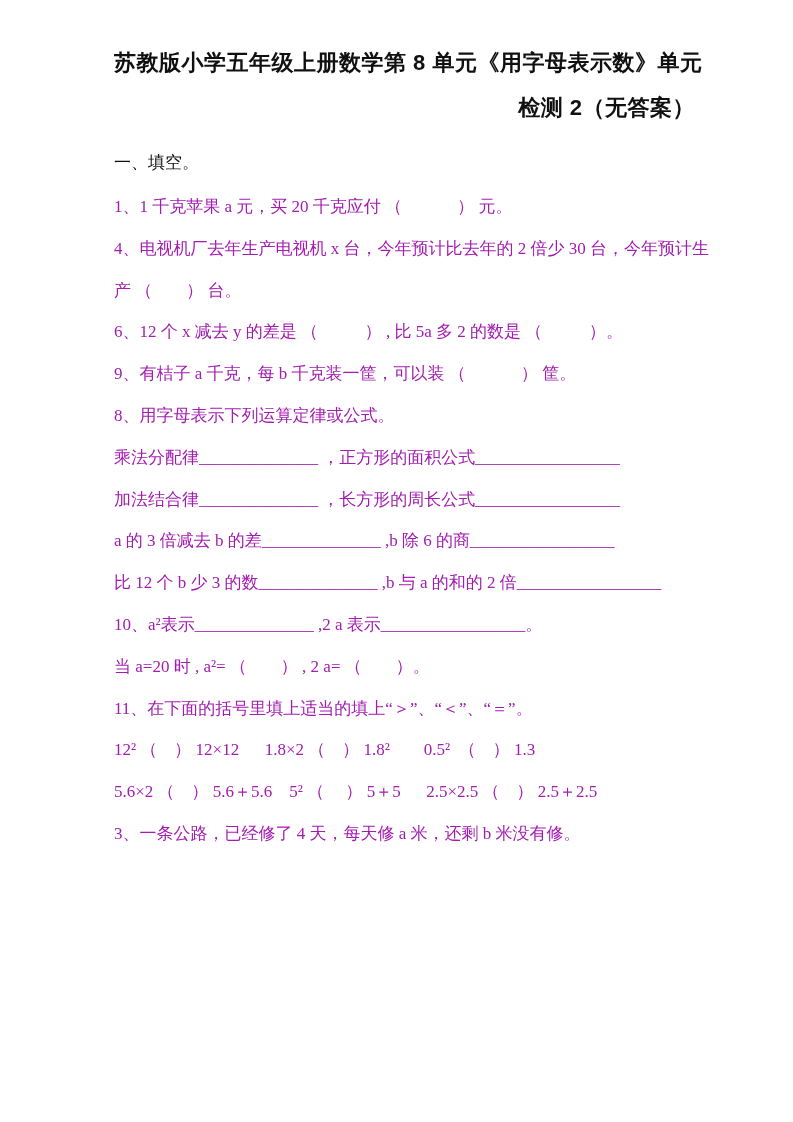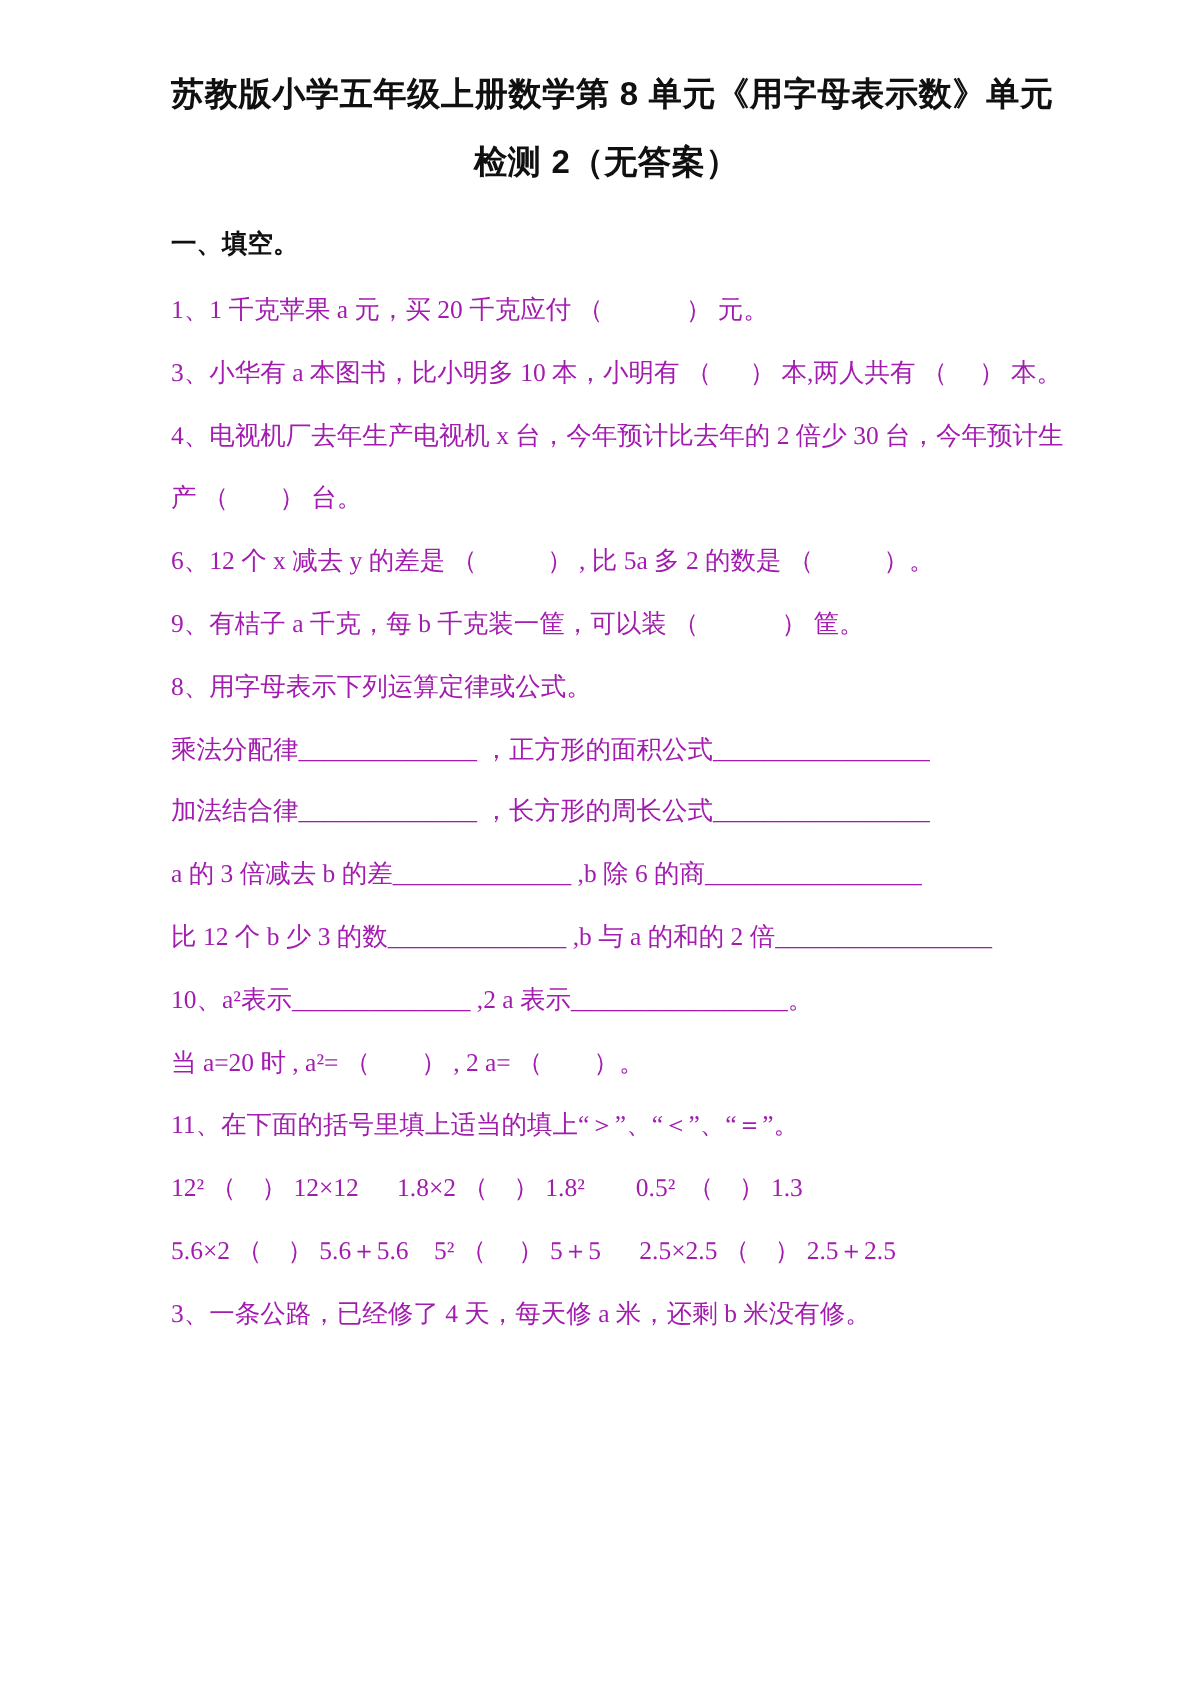--- a/index.html
+++ b/index.html
@@ -17,7 +17,7 @@
     overflow: hidden;
   }
   .title-block {
-    text-align: center;
+    text-align: right;
     margin-bottom: 10px;
   }
   .title-line {

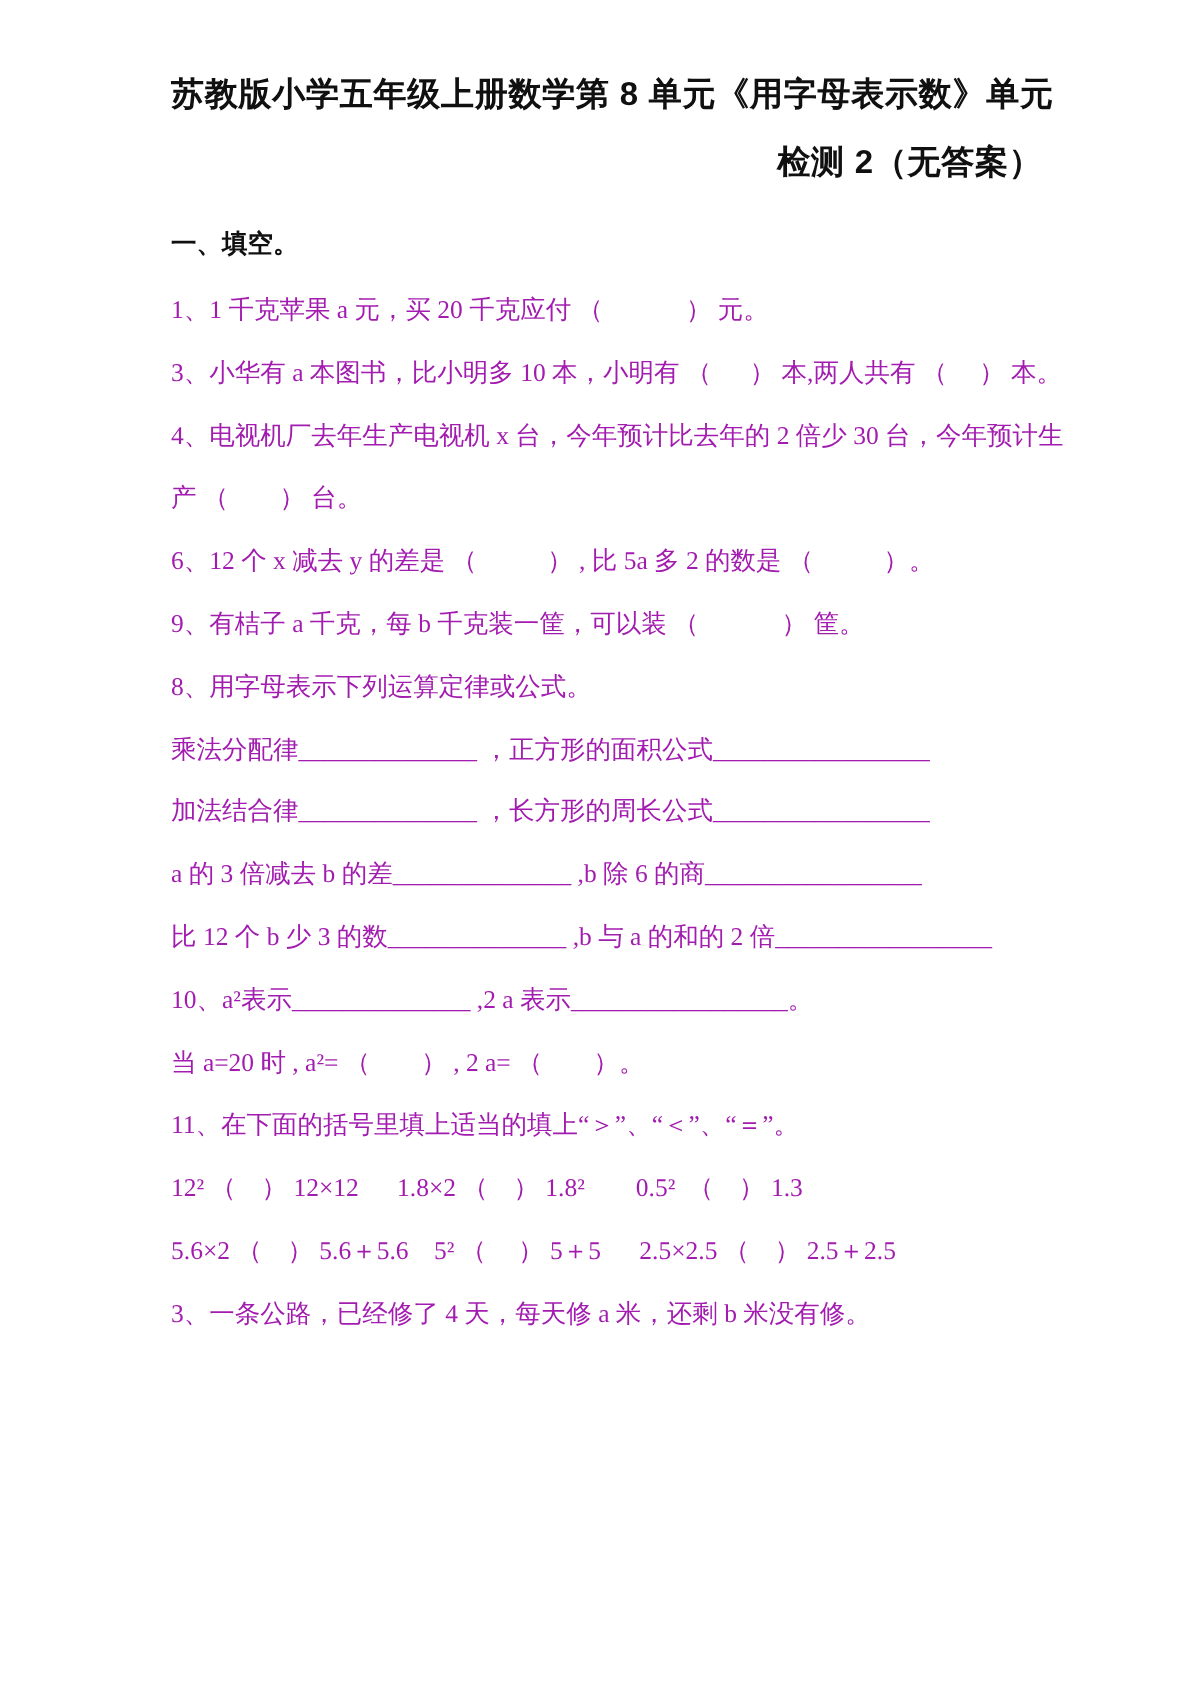--- a/index.html
+++ b/index.html
@@ -31,7 +31,7 @@
   }
   .section-heading {
     font-family: "Liberation Sans", sans-serif;
-    font-weight: 700;
+    font-weight: 400;
     font-size: 17px;
     line-height: 46px;
     color: #101010;

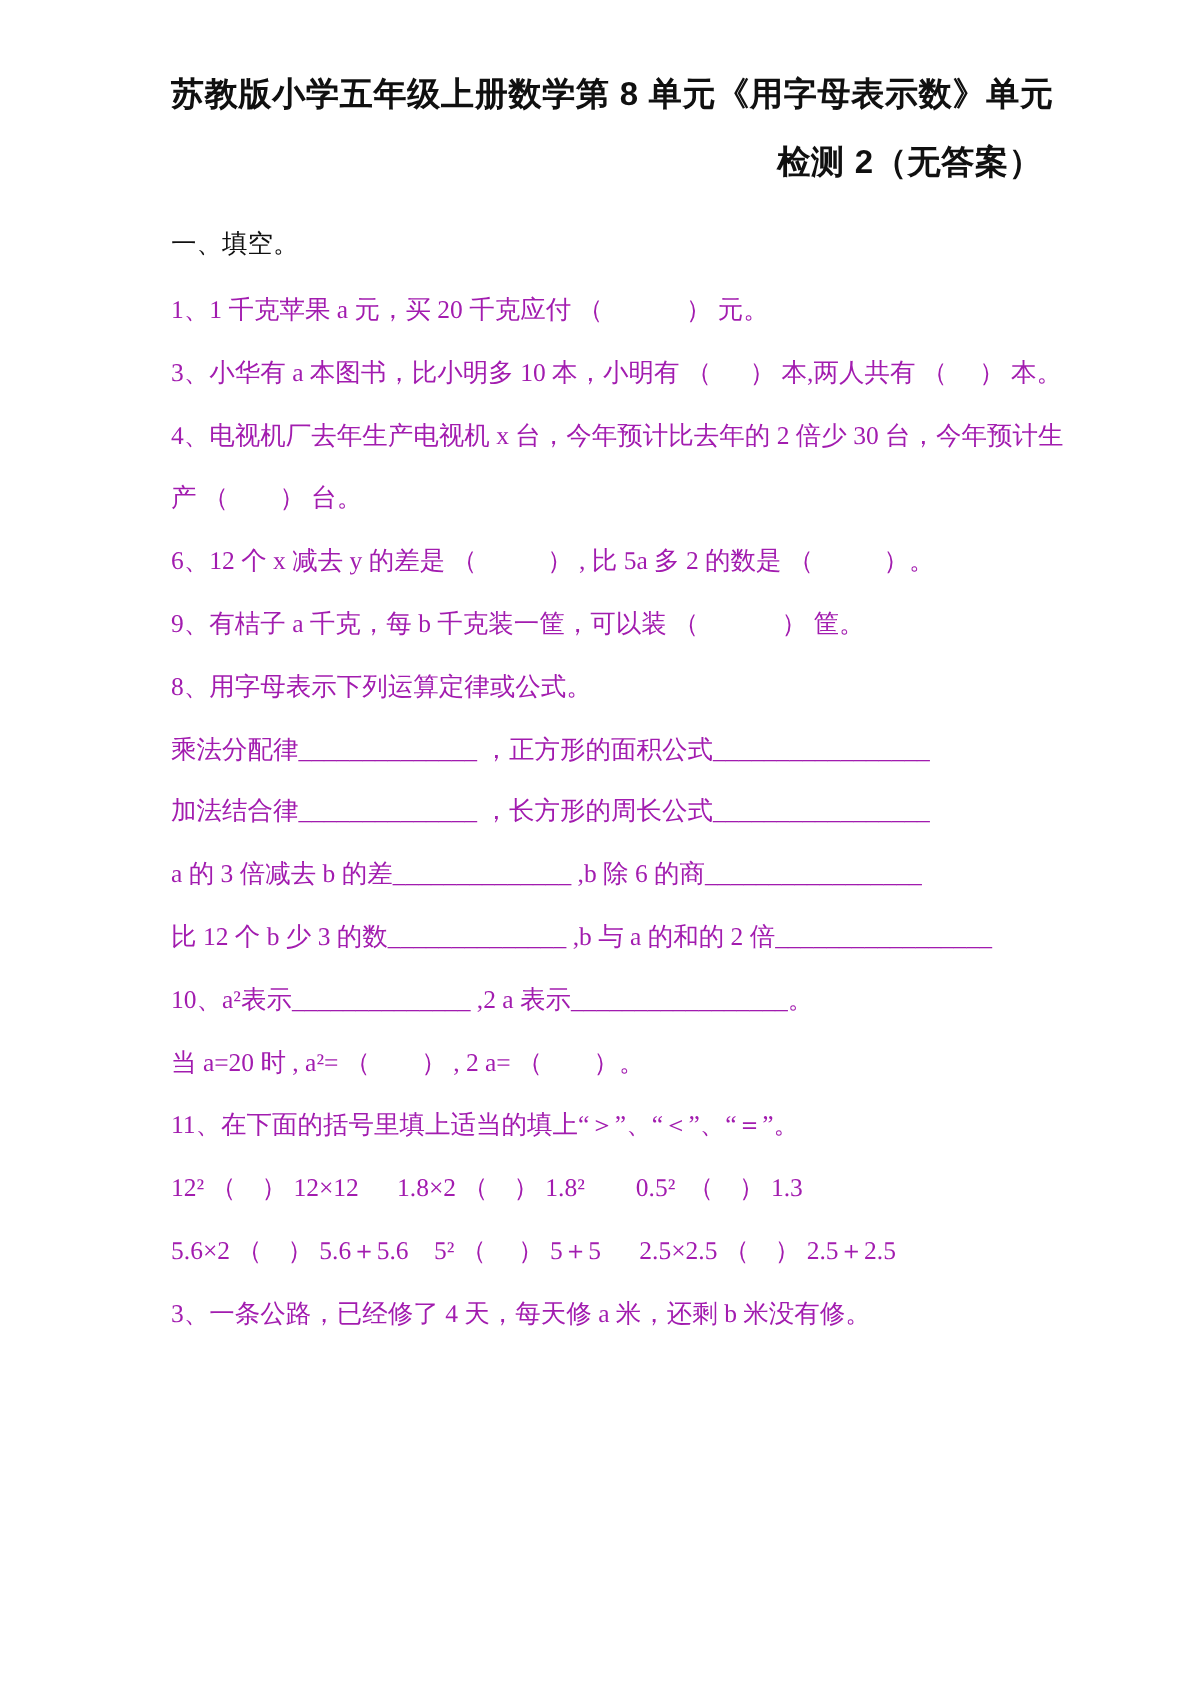--- a/index.html
+++ b/index.html
@@ -59,7 +59,6 @@
   <div class="section-heading">一、填空。</div>
 
   <p class="doc-line">1、1 千克苹果 a 元，买 20 千克应付 （             ） 元。</p>
-  <p class="doc-line">3、小华有 a 本图书，比小明多 10 本，小明有 （      ） 本,两人共有 （     ） 本。</p>
   <p class="doc-line">4、电视机厂去年生产电视机 x 台，今年预计比去年的 2 倍少 30 台，今年预计生</p>
   <p class="doc-line">产 （        ） 台。</p>
   <p class="doc-line">6、12 个 x 减去 y 的差是 （           ） , 比 5a 多 2 的数是 （           ）。</p>

